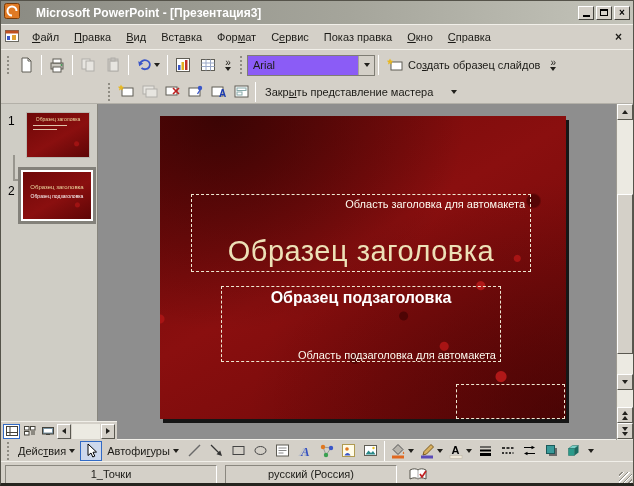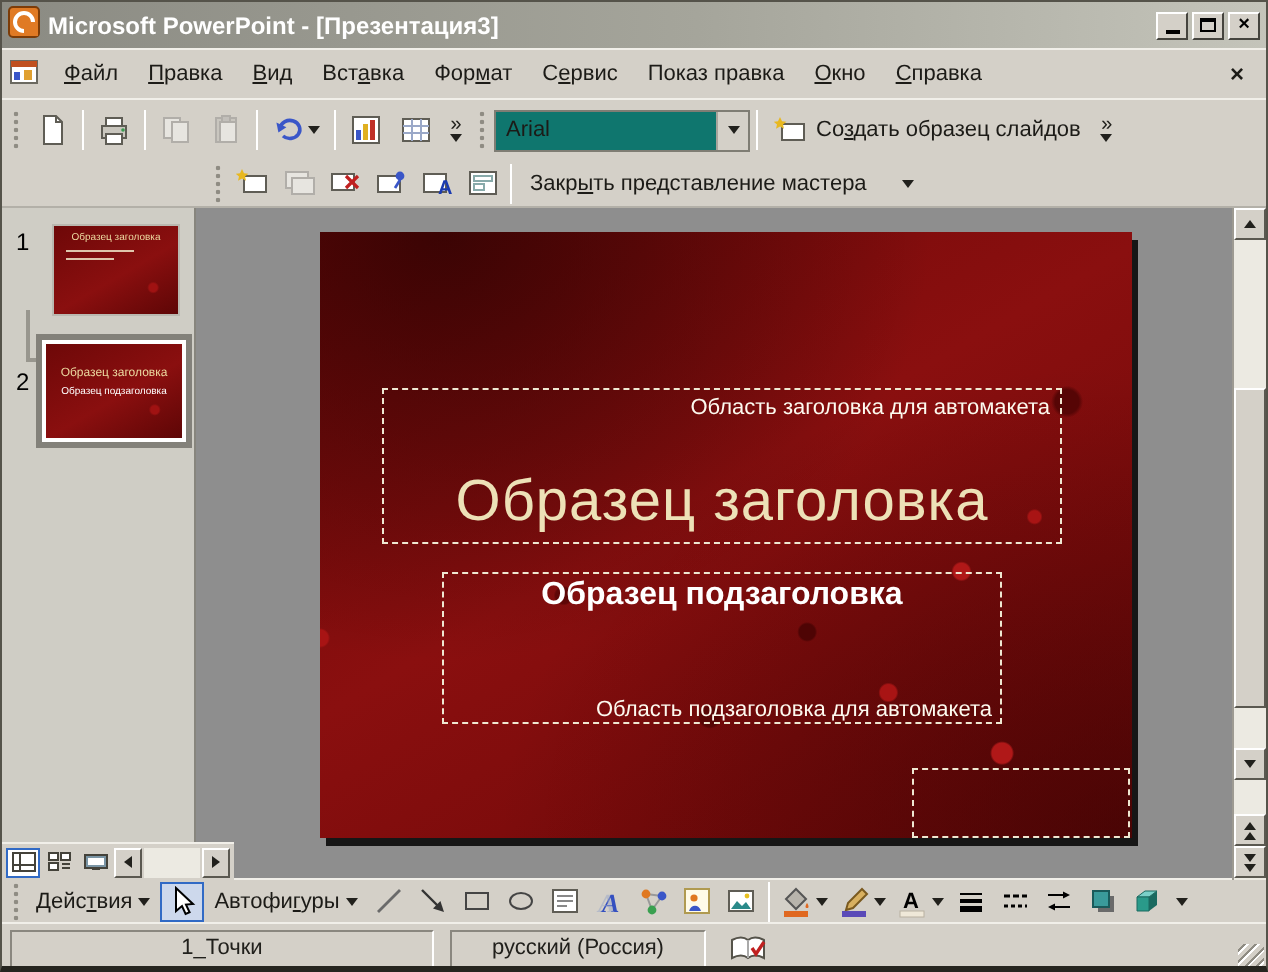--- a/index.html
+++ b/index.html
@@ -8,7 +8,7 @@
   .window{position:relative;width:634px;height:486px;background:#d4d0c8;border:1px solid #55534a;border-bottom:3px solid #26251f;overflow:hidden}
 
   
-  .titlebar{height:23px;display:flex;align-items:center;gap:4px;padding:0 3px;
+  .titlebar{height:23px;display:flex;align-items:center;gap:16px;padding:0 3px;
     background:linear-gradient(90deg,#8b8b83 0%,#a5a59b 55%,#c4c4ba 100%);
     color:#fff;font-weight:bold;font-size:12px;white-space:nowrap}
   .tb-buttons{margin-left:auto;display:flex;gap:2px}

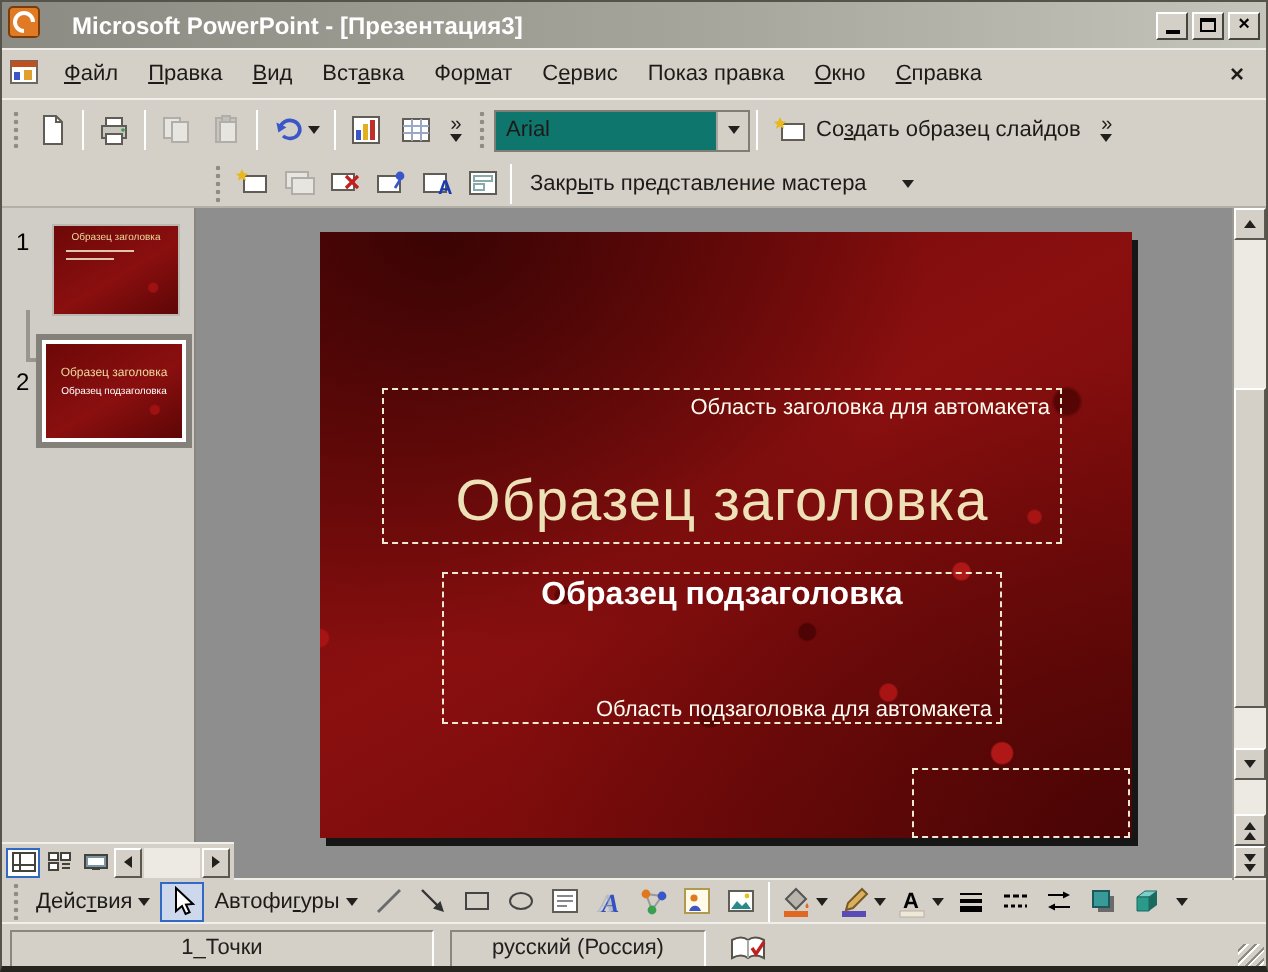--- a/index.html
+++ b/index.html
@@ -40,7 +40,7 @@
   .tri-up{border-left:3px solid transparent;border-right:3px solid transparent;border-bottom:4px solid #21201c}
   .tri-left{border-top:3px solid transparent;border-bottom:3px solid transparent;border-right:4px solid #21201c}
   .tri-right{border-top:3px solid transparent;border-bottom:3px solid transparent;border-left:4px solid #21201c}
-  .combo{width:128px;height:21px;background:#0f766e;border:1px solid #7f7d74;display:flex;align-items:center;
+  .combo{width:128px;height:21px;background:#8b5cf6;border:1px solid #7f7d74;display:flex;align-items:center;
     padding-left:5px;gap:2px}
   .combo .dd{margin-left:auto;width:16px;height:19px;background:#d4d0c8;border-left:1px solid #a8a49c;
     display:flex;align-items:center;justify-content:center}

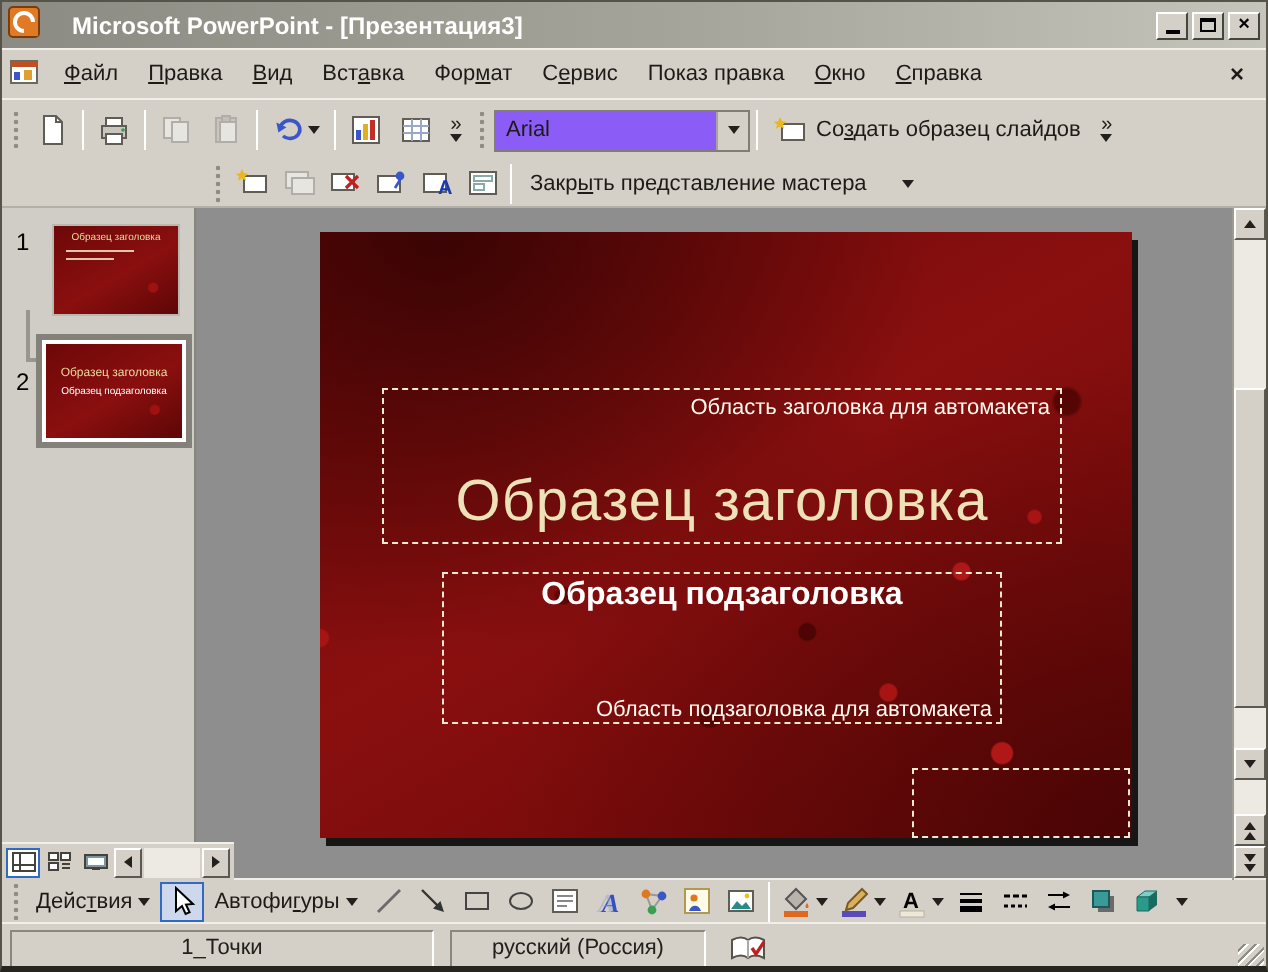--- a/index.html
+++ b/index.html
@@ -121,7 +121,7 @@
     justify-content:center;color:#21201c}
   .p1{width:130px;margin-left:24px}
   .p2{width:212px}
-  .p3{width:128px}
+  .p3{width:172px}
   .spellbtn{width:26px;height:19px;display:flex;align-items:center;justify-content:center}
   .resize-grip{position:absolute;right:1px;bottom:1px;width:13px;height:13px;
     background:repeating-linear-gradient(135deg,rgba(0,0,0,0) 0 2px,#8f8c83 2px 3px,#fff 3px 4px)}

